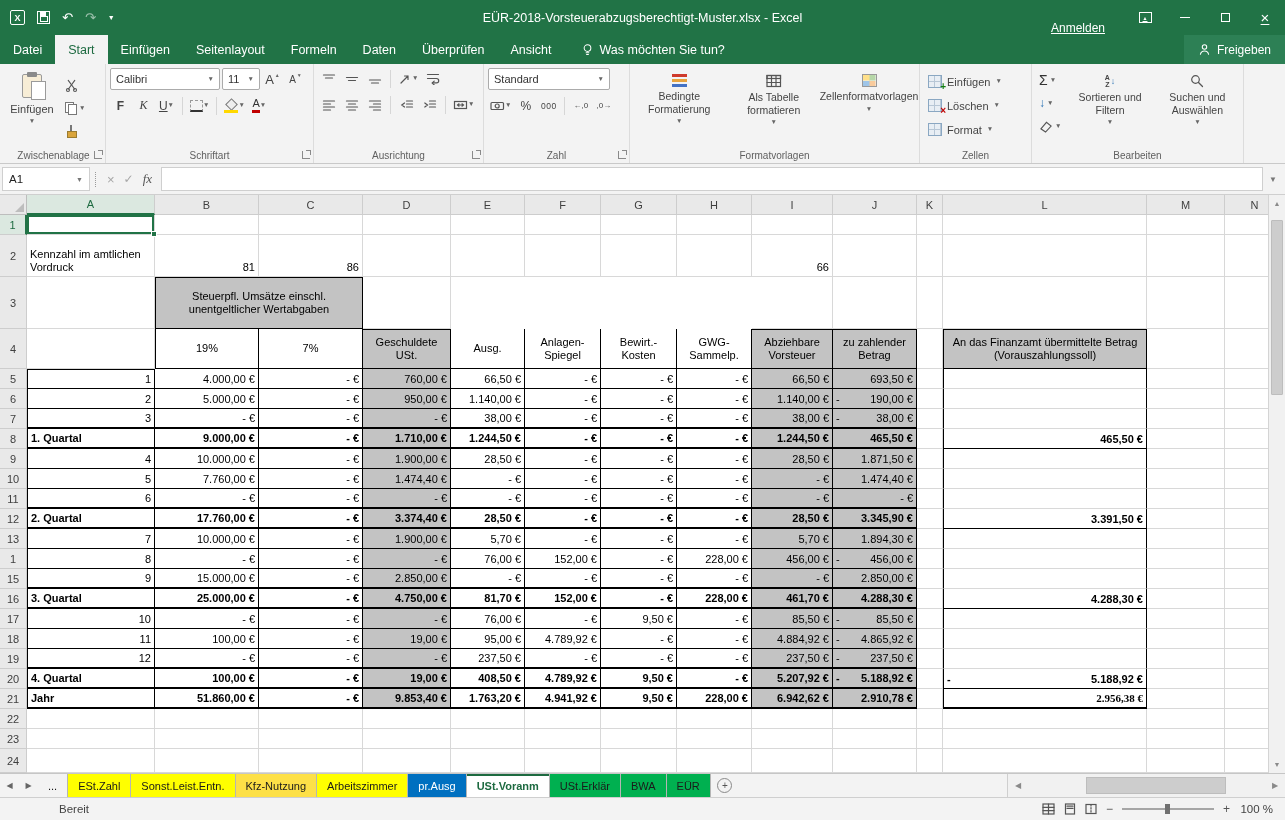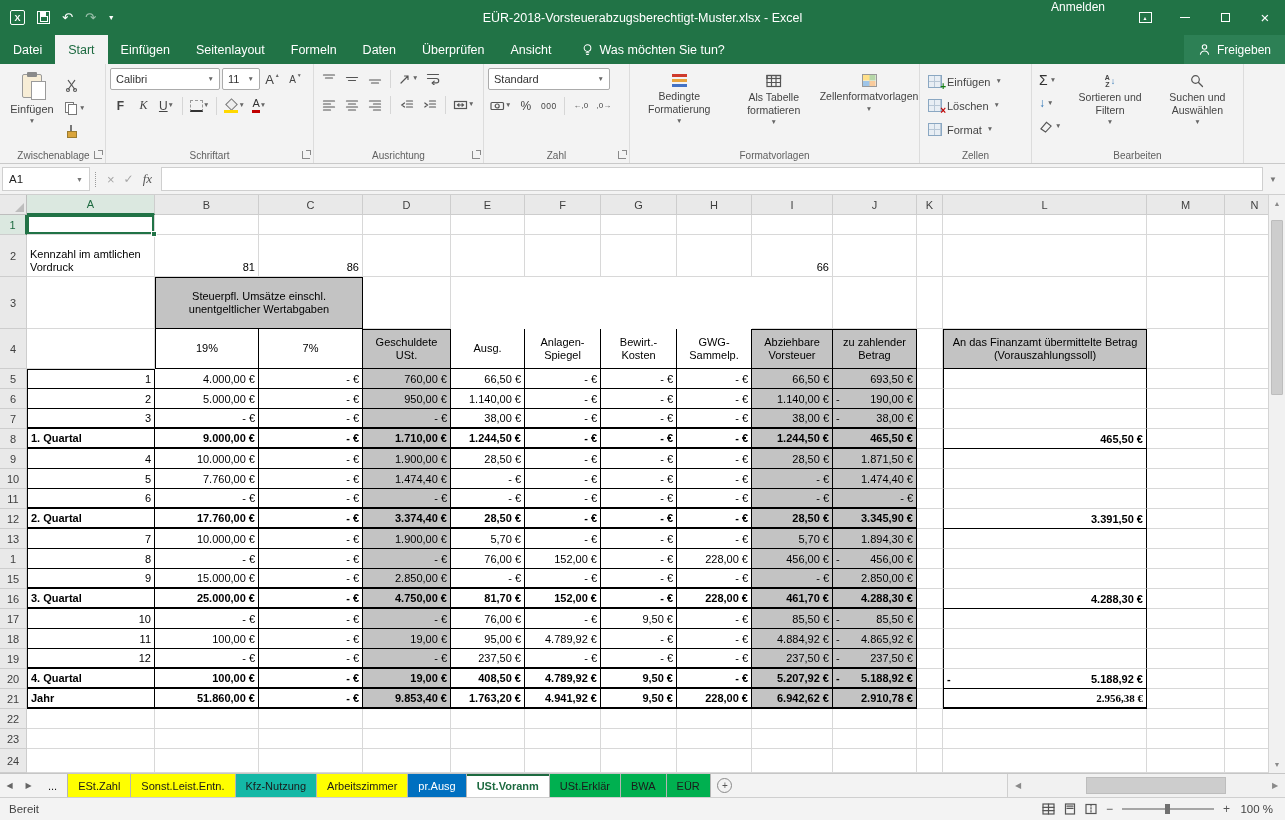--- a/index.html
+++ b/index.html
@@ -17,7 +17,7 @@
   .save-icon::after{content:'';position:absolute;left:2px;bottom:1px;width:6px;height:4px;border:1px solid #fff;}
   .qat-caret{font-size:7px;}
   .tb-title{position:absolute;left:50%;transform:translateX(-50%);font-size:12.5px;white-space:nowrap;}
-  .tb-right{margin-left:auto;display:flex;align-items:flex-start;height:100%;}
+  .tb-right{margin-left:auto;display:flex;align-items:flex-end;height:100%;text-decoration:underline;}
   .signin{font-size:12px;margin-right:20px;}
   .tb-btn{width:40px;height:100%;display:flex;align-items:center;justify-content:center;}
   .rdo-icon{width:13px;height:11px;border:1px solid #fff;display:flex;align-items:flex-end;justify-content:center;font-size:5px;padding-bottom:1px;}

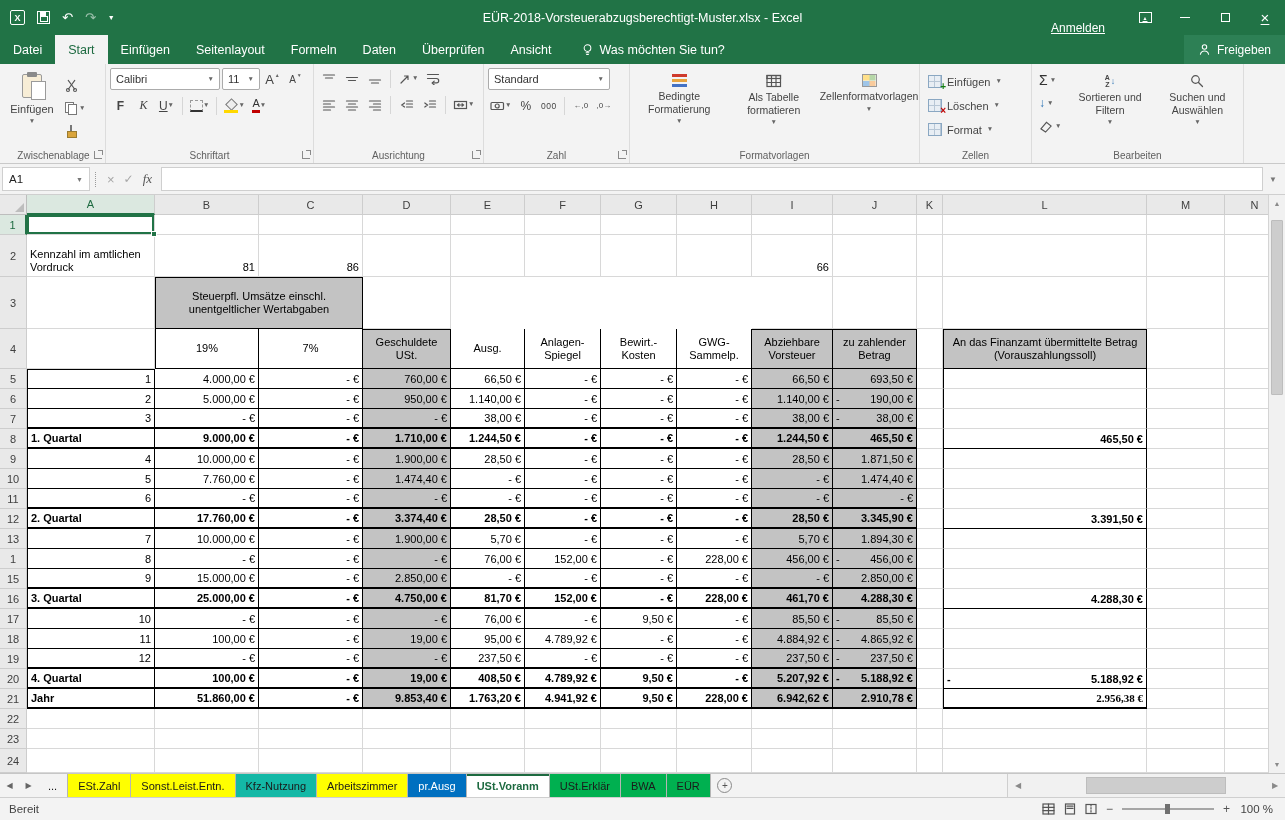--- a/index.html
+++ b/index.html
@@ -951,7 +951,7 @@
       <span class="stab">...</span>
       <span class="stab" style="background: rgb(255, 255, 0);">ESt.Zahl</span>
       <span class="stab" style="background: rgb(255, 255, 0);">Sonst.Leist.Entn.</span>
-      <span class="stab" style="background: #14b8a6;">Kfz-Nutzung</span>
+      <span class="stab" style="background: #fde047;">Kfz-Nutzung</span>
       <span class="stab" style="background: rgb(255, 255, 0);">Arbeitszimmer</span>
       <span class="stab" style="background: rgb(0, 112, 192); color: rgb(255, 255, 255);">pr.Ausg</span>
       <span class="stab active">USt.Voranm</span>

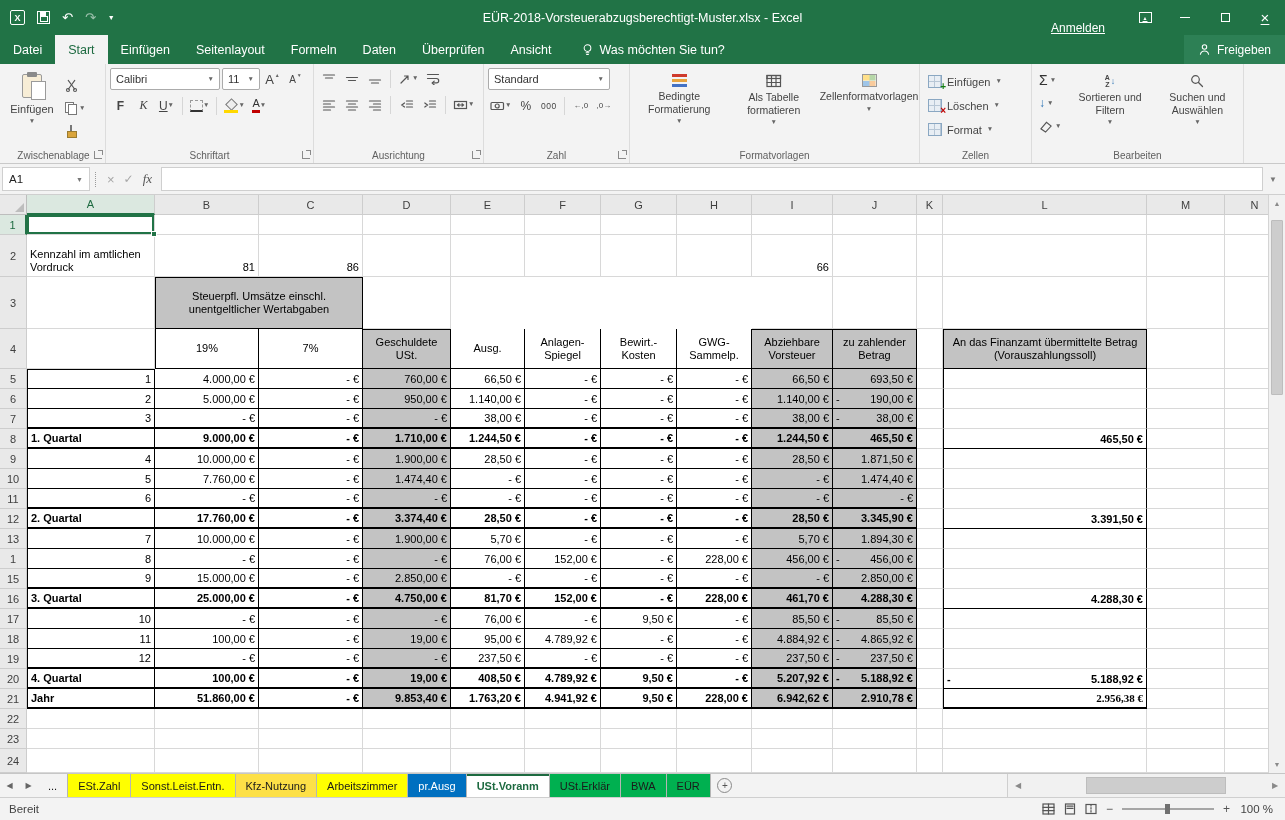--- a/index.html
+++ b/index.html
@@ -159,7 +159,7 @@
 
   
   .statusbar{position:absolute;top:797px;left:0;right:0;height:23px;background:#f3f3f3;border-top:1px solid #cfcfcf;display:flex;align-items:center;font-size:11.5px;color:#444;}
-  .status-text{padding-left:9px;}
+  .status-text{padding-left:22px;margin-left:37px;}
   .sb-right{margin-left:auto;display:flex;align-items:center;gap:9px;padding-right:12px;}
   .viewbtn{display:flex;align-items:center;justify-content:center;}
   .zoom-minus,.zoom-plus{font-size:12px;color:#555;}

